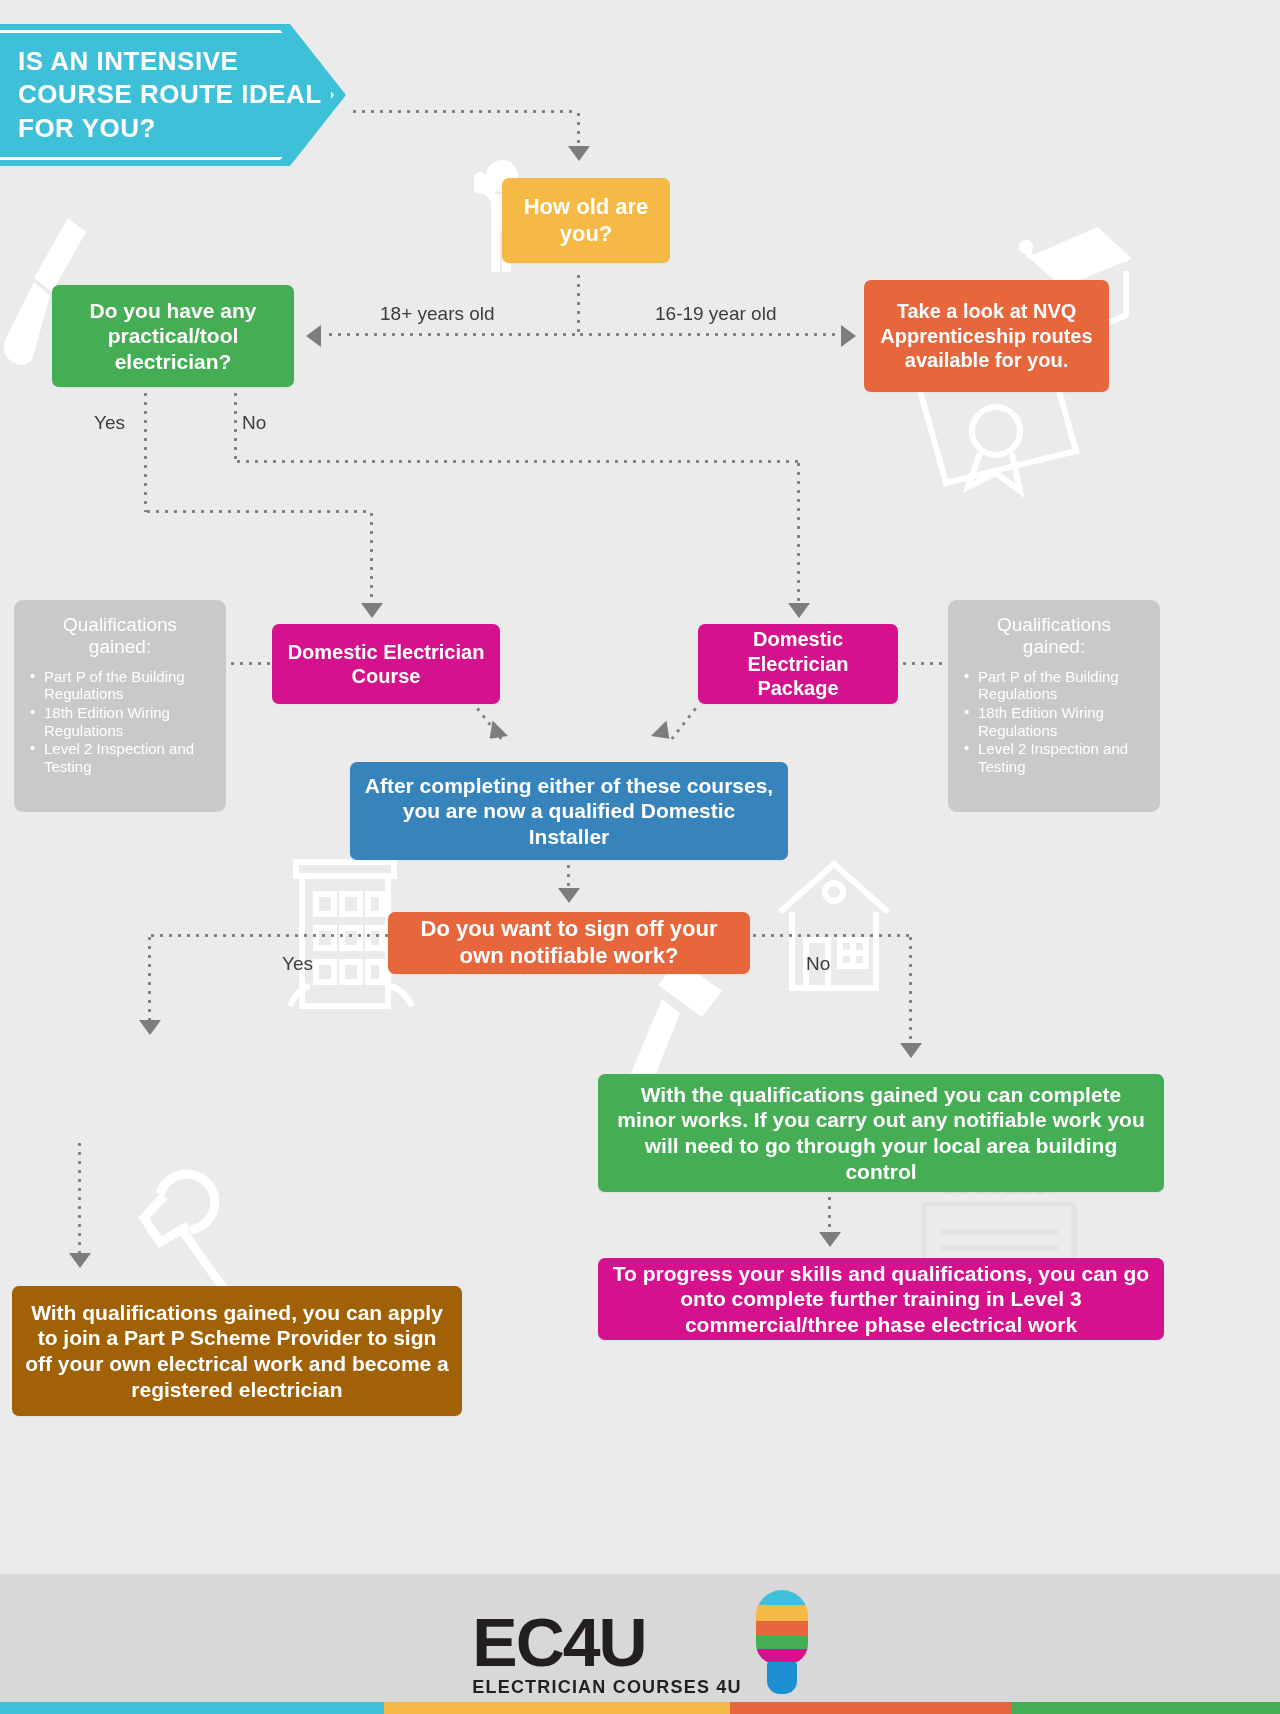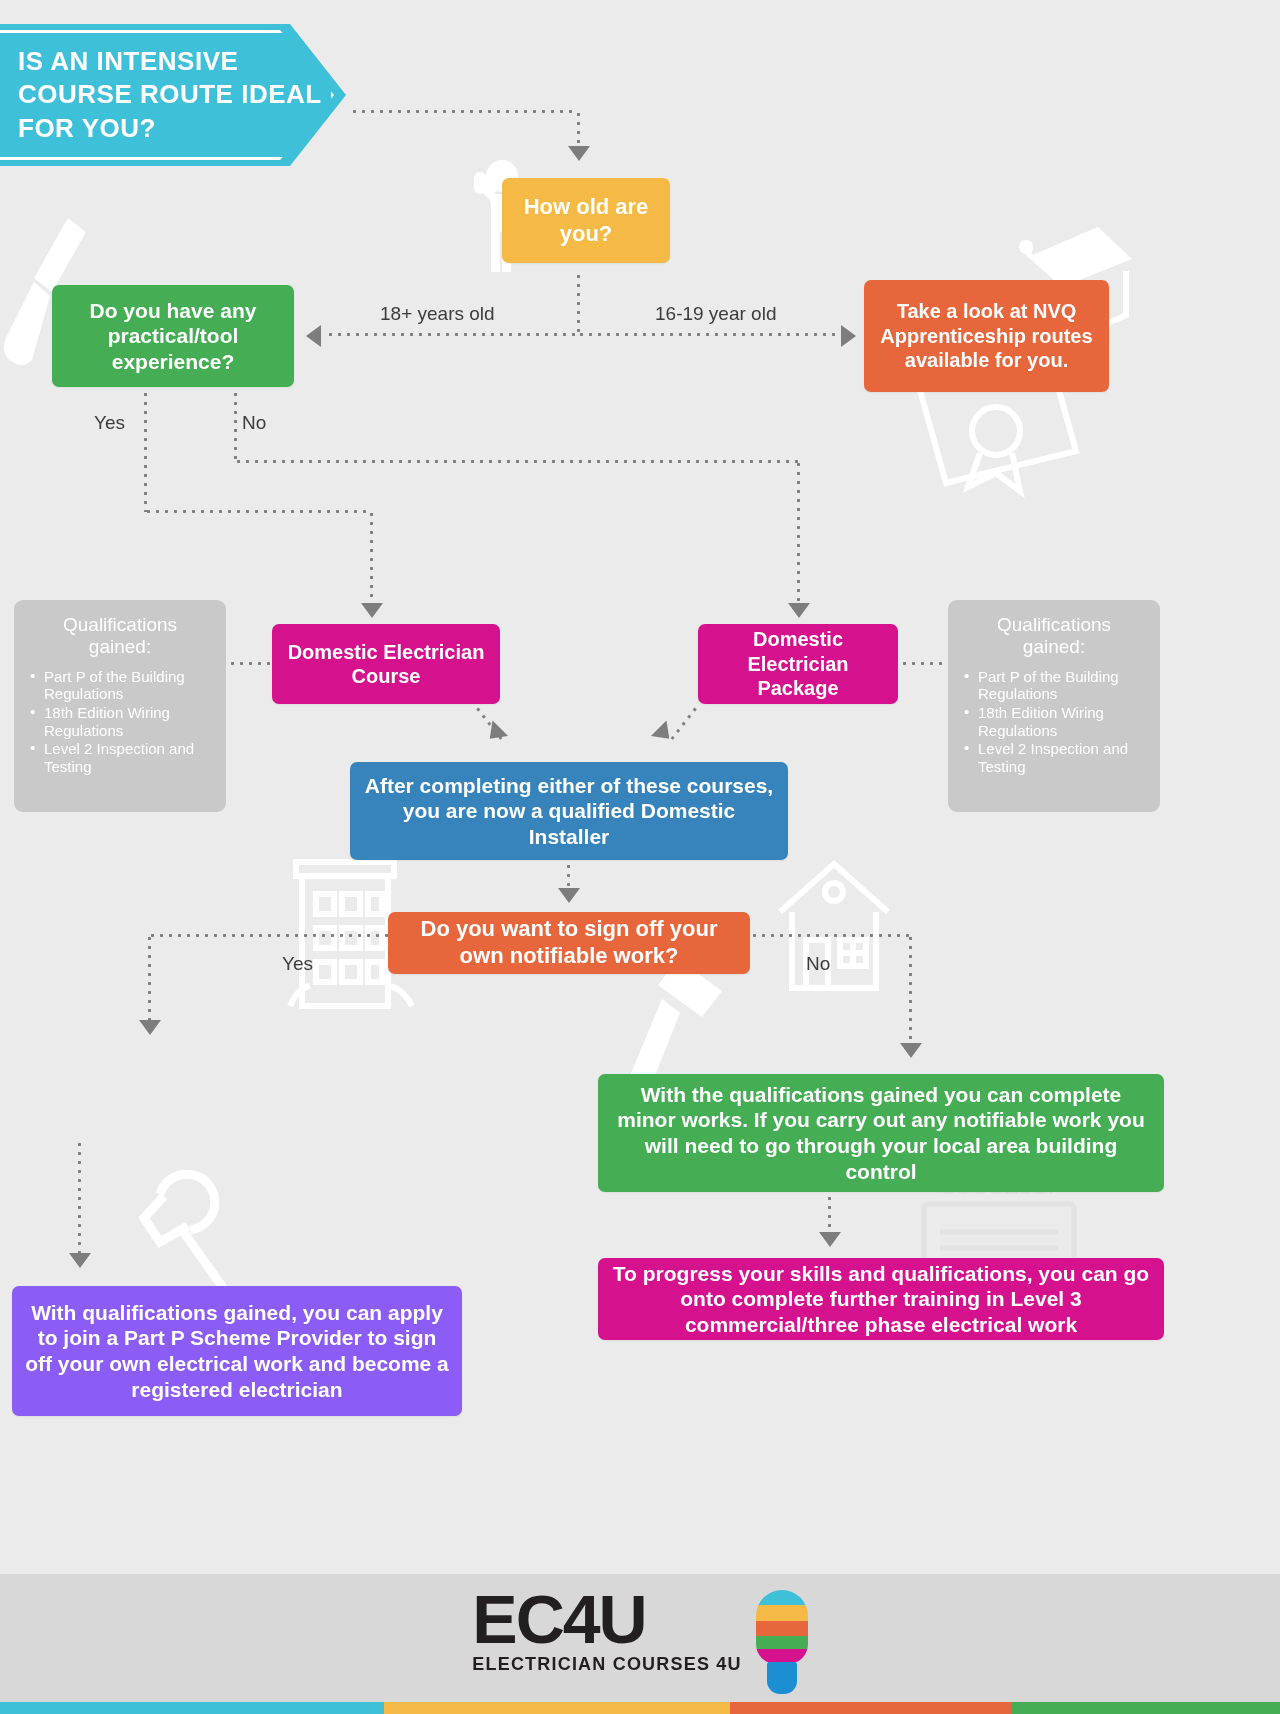--- a/index.html
+++ b/index.html
@@ -242,7 +242,7 @@
 
   <div class="node amber" style="left:502px; top:178px; width:168px; height:85px; font-size:22px;">How old are you?</div>
 
-  <div class="node green" style="left:52px; top:285px; width:242px; height:102px; font-size:21px;">Do you have any practical/tool experience?</div>
+  <div class="node green" style="left:52px; top:285px; width:242px; height:102px; font-size:21px;">Do you have any practical/tool electrician?</div>
 
   <div class="node orange" style="left:864px; top:280px; width:245px; height:112px; font-size:20px;">Take a look at NVQ Apprenticeship routes available for you.</div>
 

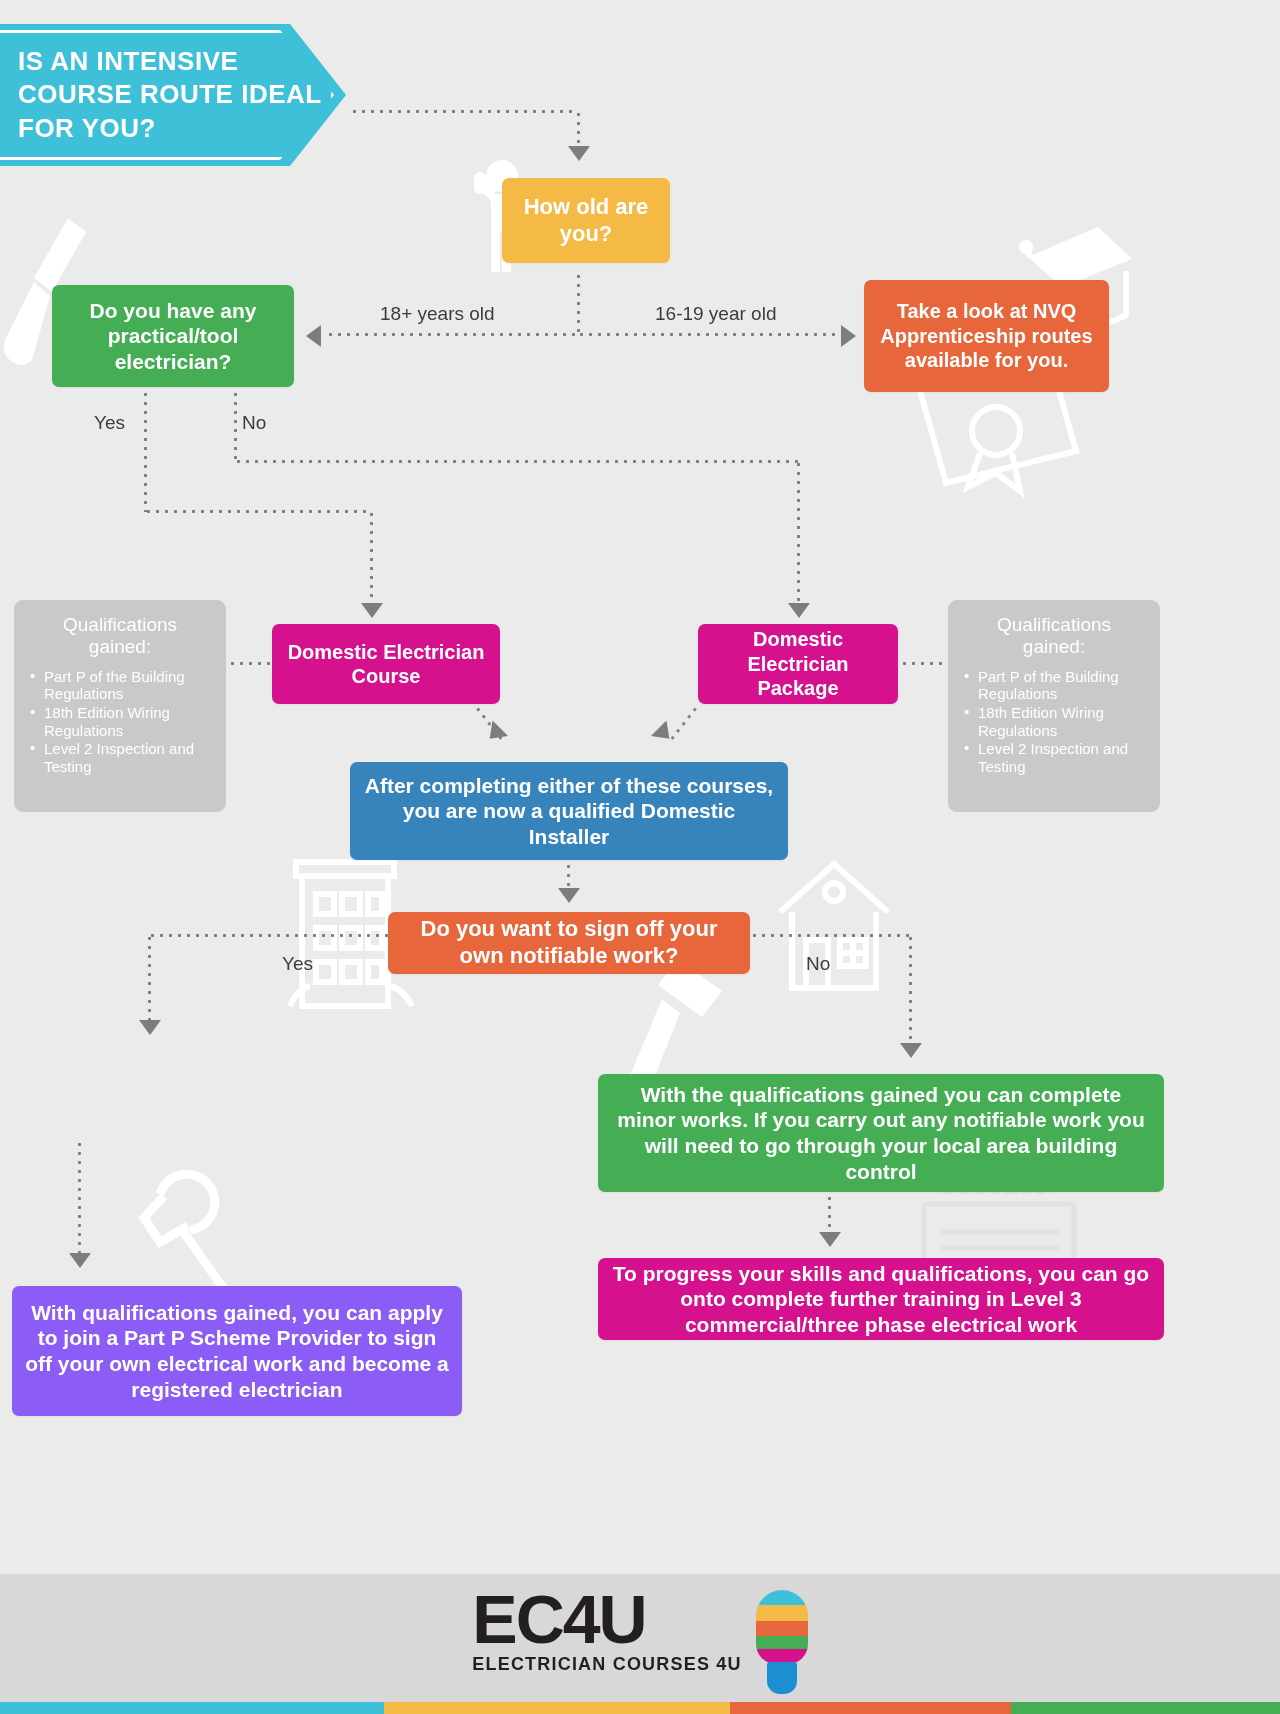--- a/index.html
+++ b/index.html
@@ -54,7 +54,7 @@
   .node.orange  { background: #e8663c; }
   .node.magenta { background: #d6118e; }
   .node.blue    { background: #3784bd; }
-  .node.cyan    { background: #8b5cf6; }
+  .node.cyan    { background: #a16207; }
 
   
   .quals {

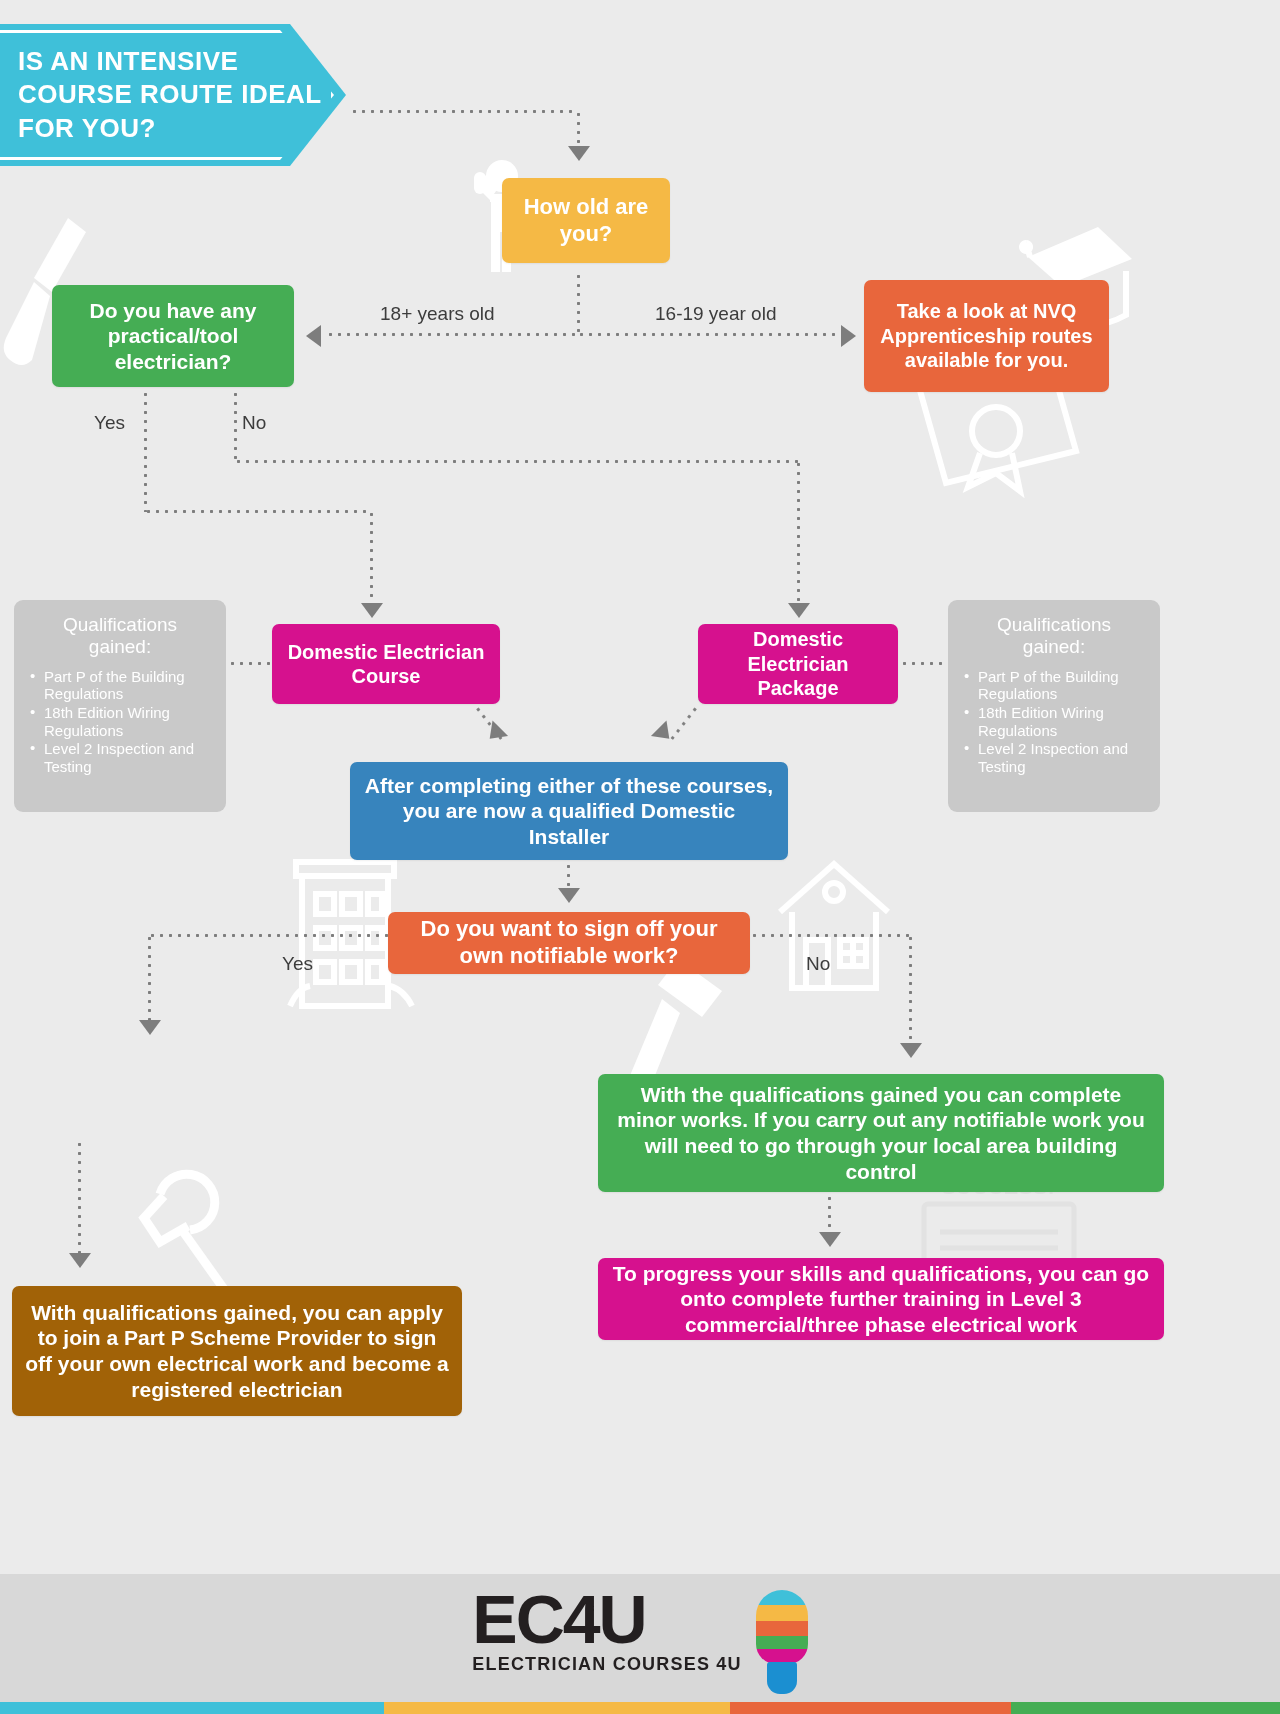--- a/index.html
+++ b/index.html
@@ -113,7 +113,7 @@
     background: #d8d8d8;
     display: flex; align-items: center; justify-content: center;
   }
-  .logo { display: flex; align-items: flex-start; gap: 14px; }
+  .logo { display: flex; align-items: flex-end; gap: 14px; }
   .logo-text { display: flex; flex-direction: column; }
   .logo-main {
     font-size: 68px; font-weight: bold; color: #231f20;

